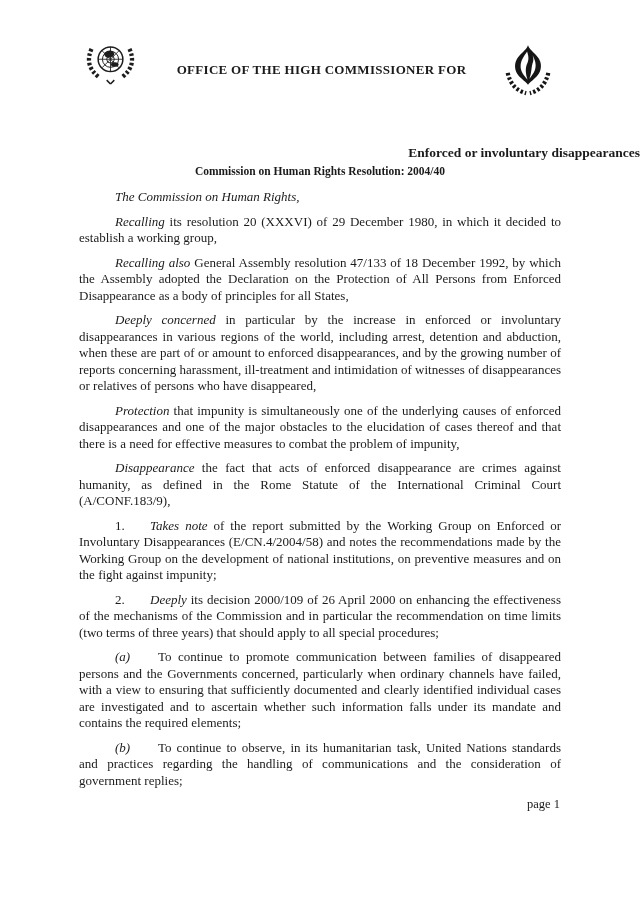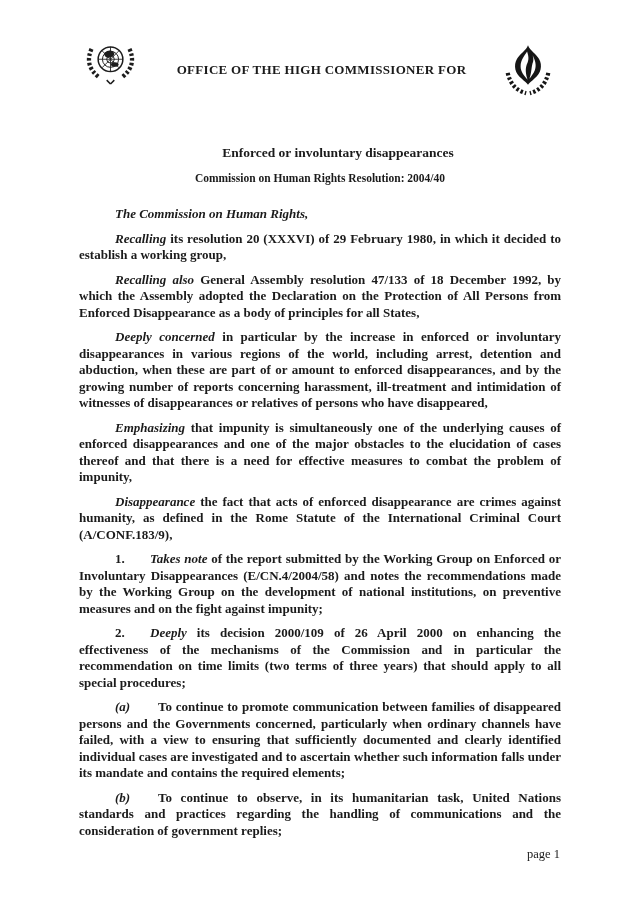--- a/index.html
+++ b/index.html
@@ -35,7 +35,7 @@
   
   .doc-title {
     margin-top: 45px;
-    text-align: center;
+    text-align: right;
     font-size: 13.5px;
     font-weight: bold;
     padding-left: 36px;

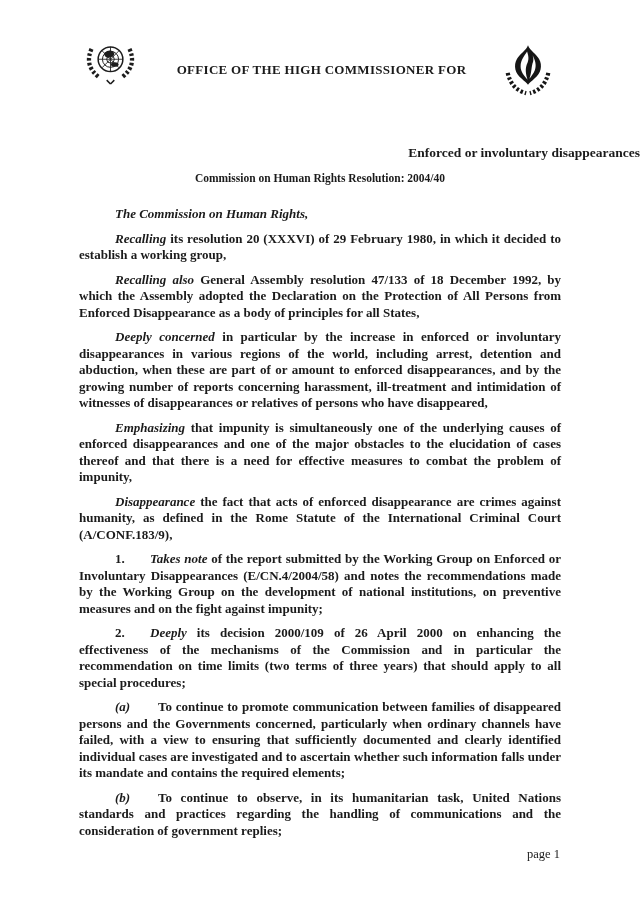--- a/index.html
+++ b/index.html
@@ -41,7 +41,7 @@
     padding-left: 36px;
   }
   .doc-subtitle {
-    margin-top: 11px;
+    margin-top: 4px;
     text-align: center;
     font-size: 11.5px;
     font-weight: bold;

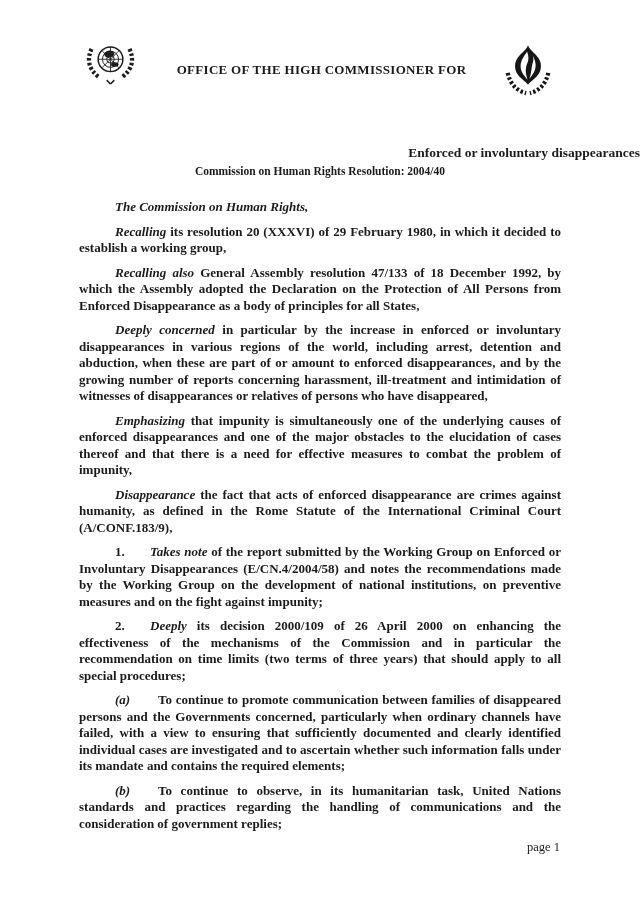--- a/index.html
+++ b/index.html
@@ -48,9 +48,8 @@
   }
   
   .body-text {
-    margin-top: 22px;
+    margin-top: 12px;
     padding: 0 79px 0 79px;
-    font-weight: bold;
   }
   .para {
     font-size: 13px;

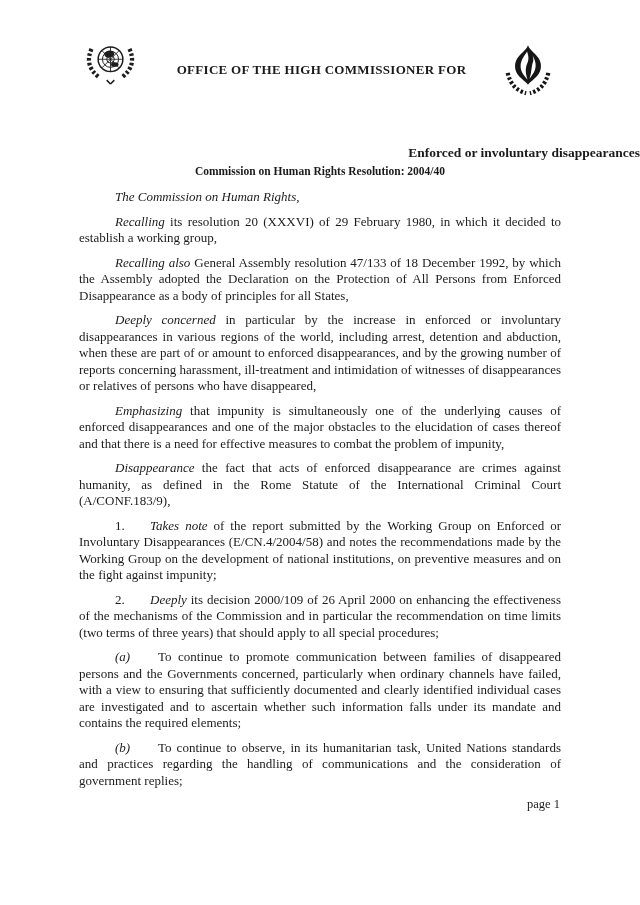--- a/index.html
+++ b/index.html
@@ -111,7 +111,7 @@
 
     <p class="para"><span class="lead">The Commission on Human Rights,</span><span></span></p>
 
-    <p class="para"><span class="lead">Recalling</span><span> its resolution 20 (XXXVI) of 29 February 1980, in which it decided to establish a working group,</span></p>
+    <p class="para"><span class="lead">Recalling</span><span> its resolution 20 (XXXVI) of 29 December 1980, in which it decided to establish a working group,</span></p>
 
     <p class="para"><span class="lead">Recalling also</span><span> General Assembly resolution 47/133 of 18 December 1992, by which the Assembly adopted the Declaration on the Protection of All Persons from Enforced Disappearance as a body of principles for all States,</span></p>
 

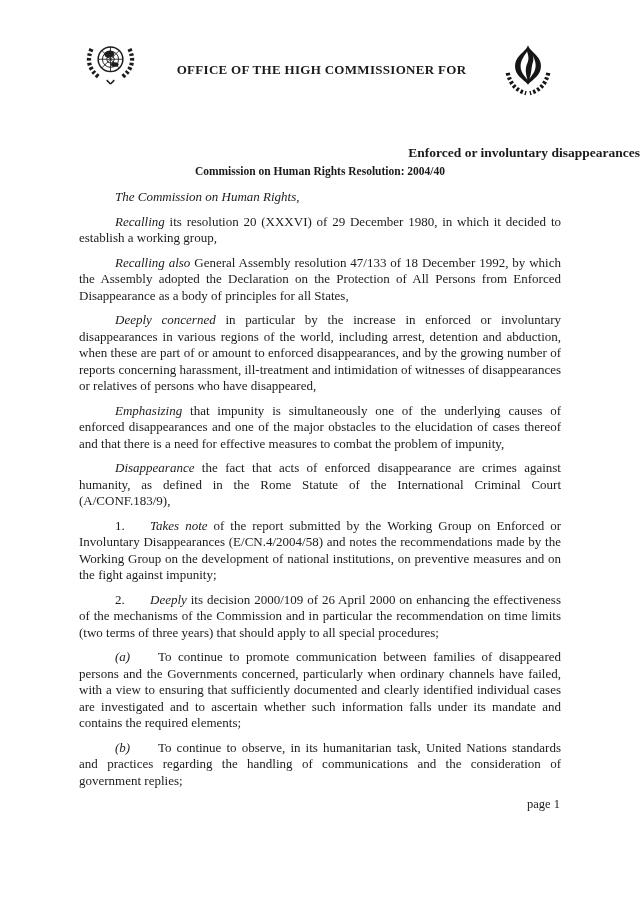--- a/index.html
+++ b/index.html
@@ -117,7 +117,7 @@
 
     <p class="para"><span class="lead">Deeply concerned</span><span> in particular by the increase in enforced or involuntary disappearances in various regions of the world, including arrest, detention and abduction, when these are part of or amount to enforced disappearances, and by the growing number of reports concerning harassment, ill-treatment and intimidation of witnesses of disappearances or relatives of persons who have disappeared,</span></p>
 
-    <p class="para"><span class="lead">Emphasizing</span><span> that impunity is simultaneously one of the underlying causes of enforced disappearances and one of the major obstacles to the elucidation of cases thereof and that there is a need for effective measures to combat the problem of impunity,</span></p>
+    <p class="para"><span class="lead">Protection</span><span> that impunity is simultaneously one of the underlying causes of enforced disappearances and one of the major obstacles to the elucidation of cases thereof and that there is a need for effective measures to combat the problem of impunity,</span></p>
 
     <p class="para"><span class="lead">Disappearance</span><span> the fact that acts of enforced disappearance are crimes against humanity, as defined in the Rome Statute of the International Criminal Court (A/CONF.183/9),</span></p>
 

